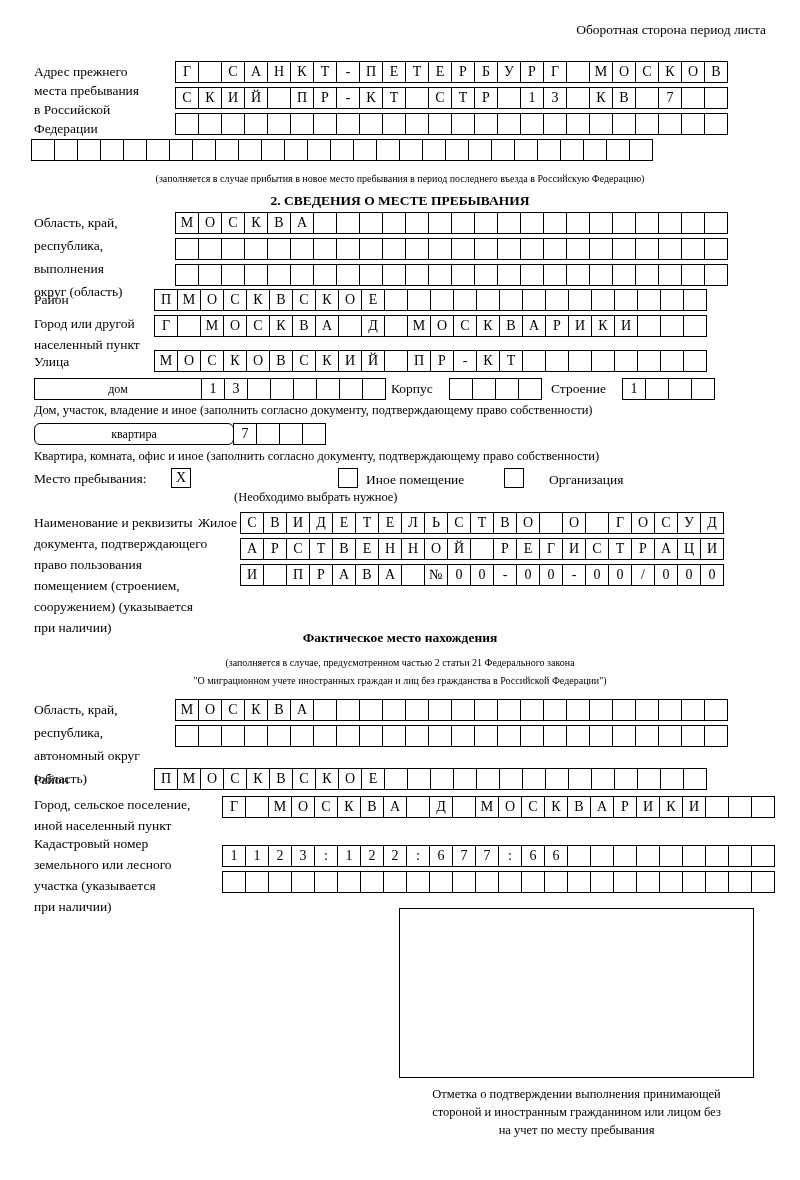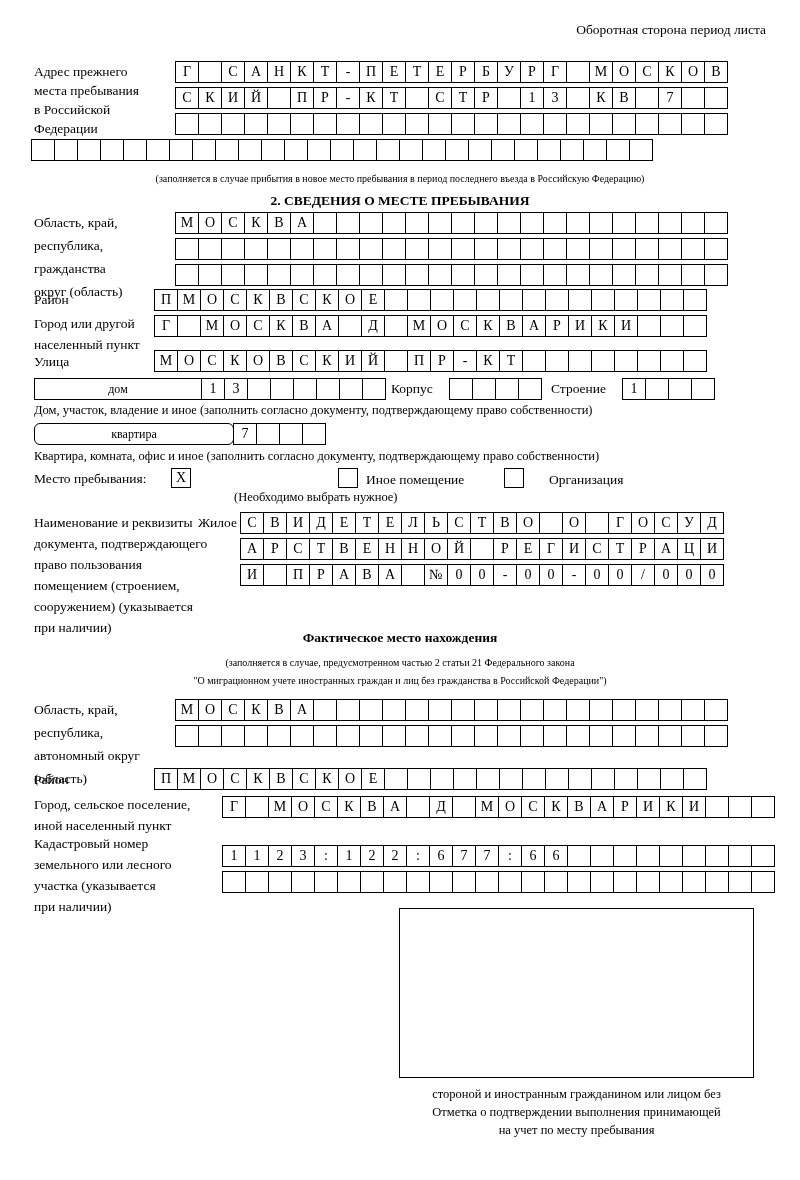--- a/index.html
+++ b/index.html
@@ -166,7 +166,7 @@
   <div class="lbl-abs" style="left:34px;top:211px;line-height:23px;">
     <div>Область, край,</div>
     <div>республика,</div>
-    <div>гражданства</div>
+    <div>выполнения</div>
     <div>округ (область)</div>
   </div>
   <div class="boxrow" id="rg-r0" style="left:175px;top:212px;">

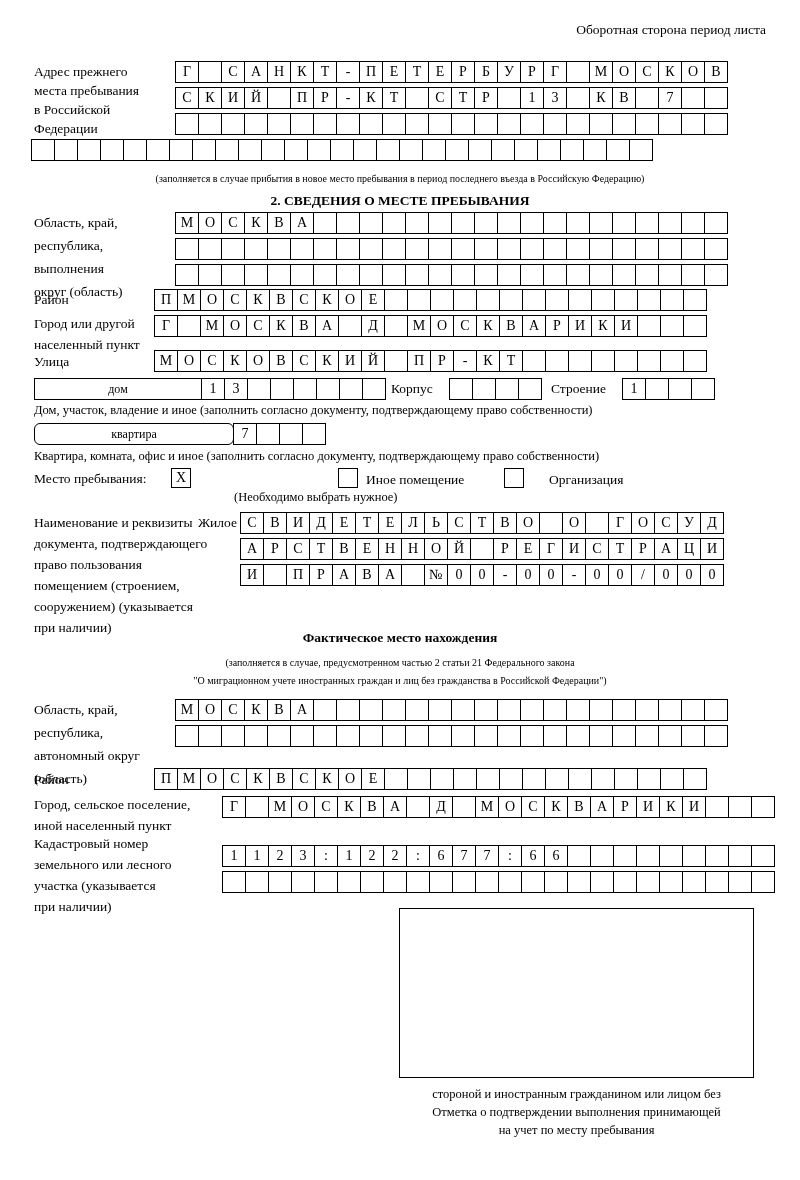--- a/index.html
+++ b/index.html
@@ -641,8 +641,8 @@
 
   <div class="bigbox" style="left:399px;top:908px;width:355px;height:170px;"></div>
   <div style="position:absolute;left:399px;top:1085px;width:355px;text-align:center;font-size:12.5px;line-height:18px;">
+    <div>Отметка о подтверждении выполнения принимающей</div>
     <div>стороной и иностранным гражданином или лицом без</div>
-    <div>Отметка о подтверждении выполнения принимающей</div>
     <div>на учет по месту пребывания</div>
   </div>
 

